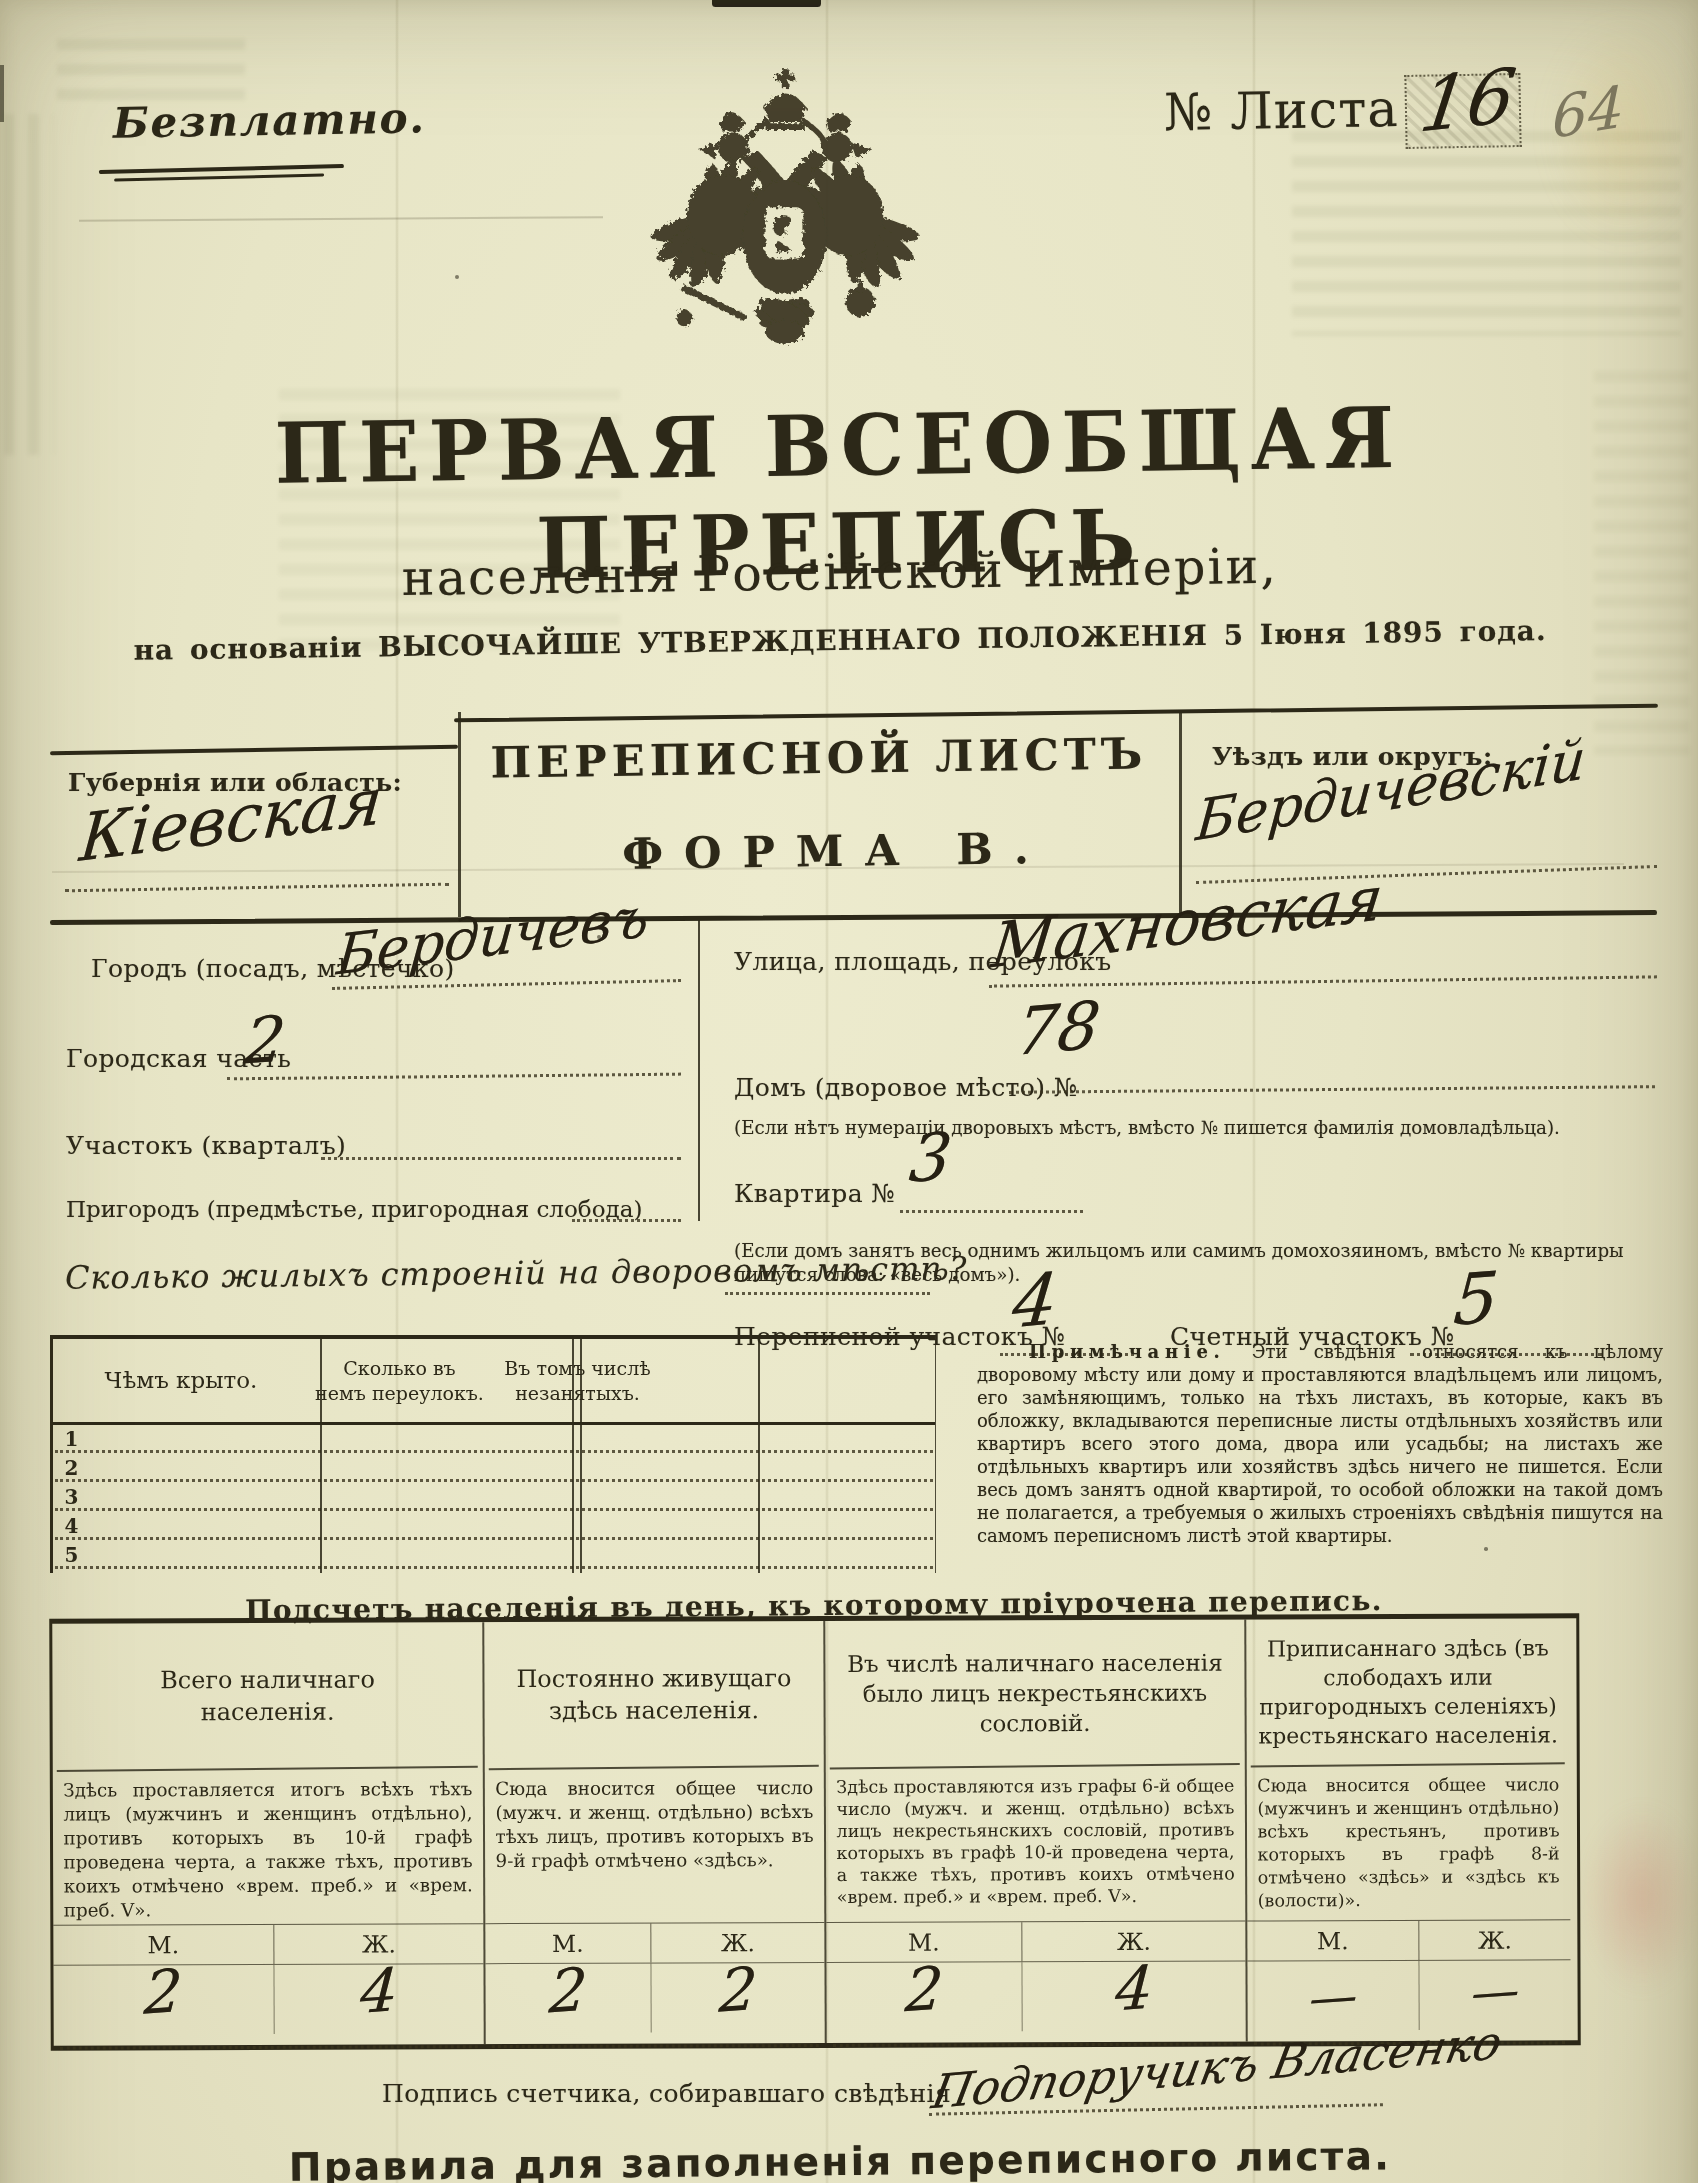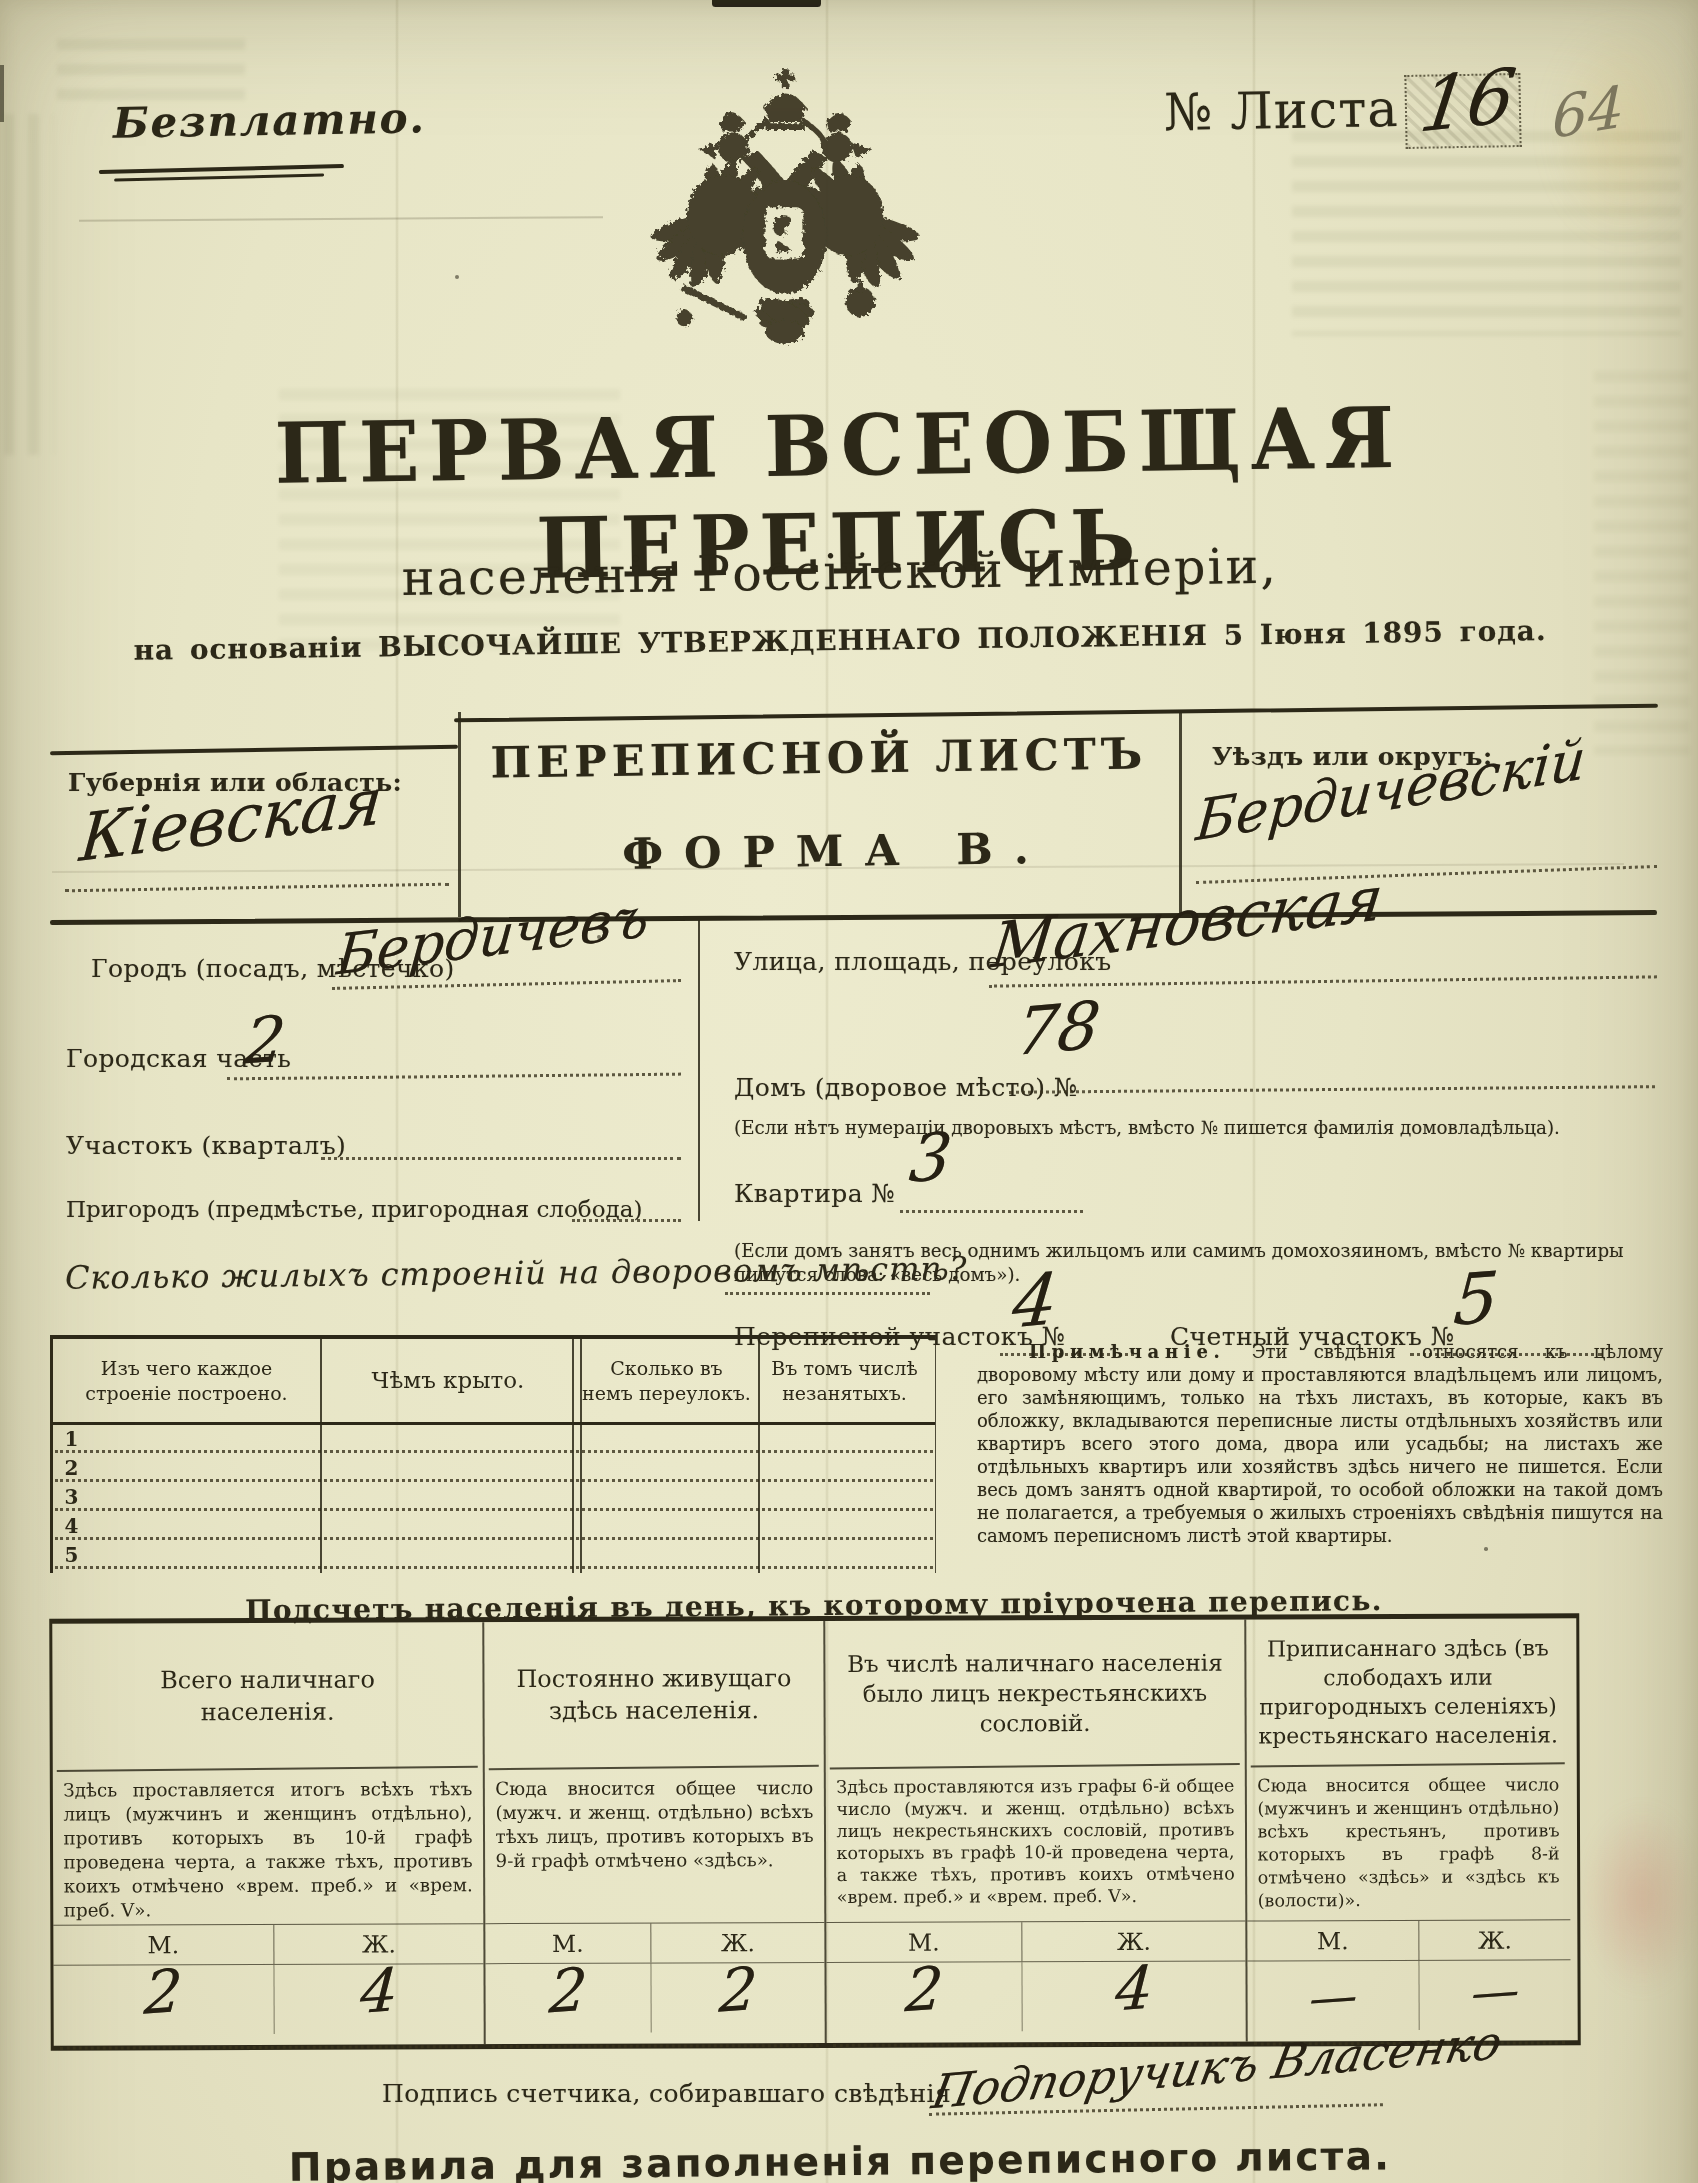--- a/index.html
+++ b/index.html
@@ -254,7 +254,6 @@
 
 <div class="abs bld-table" style="left:50px;top:1335px;width:886px;height:238px;">
   <div class="bld-head">
-    <div style="width:267px;">Изъ чего каждое строеніе построено.</div>
     <div style="width:256px;font-size:23px;">Чѣмъ крыто.</div>
     <div style="width:181px;">Сколько въ немъ переулокъ.</div>
     <div style="width:175px;">Въ томъ числѣ незанятыхъ.</div>

